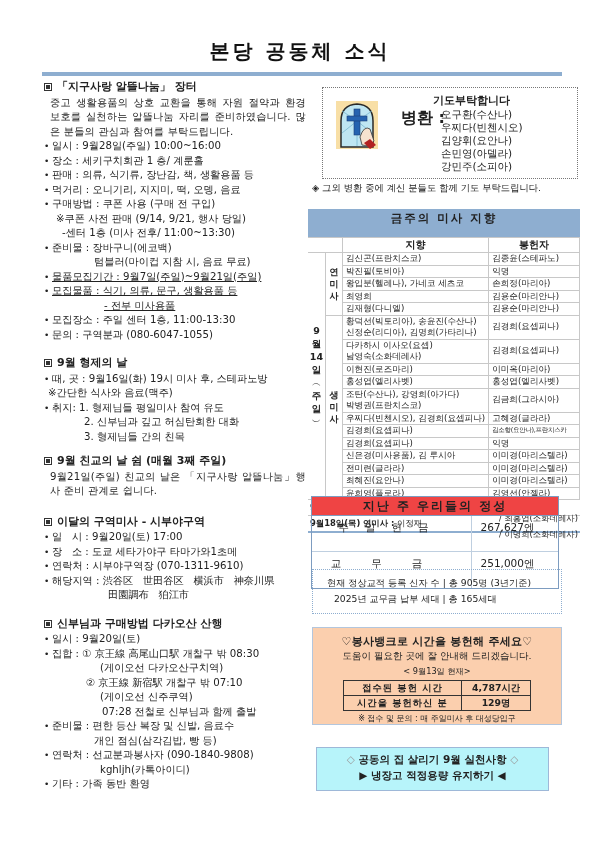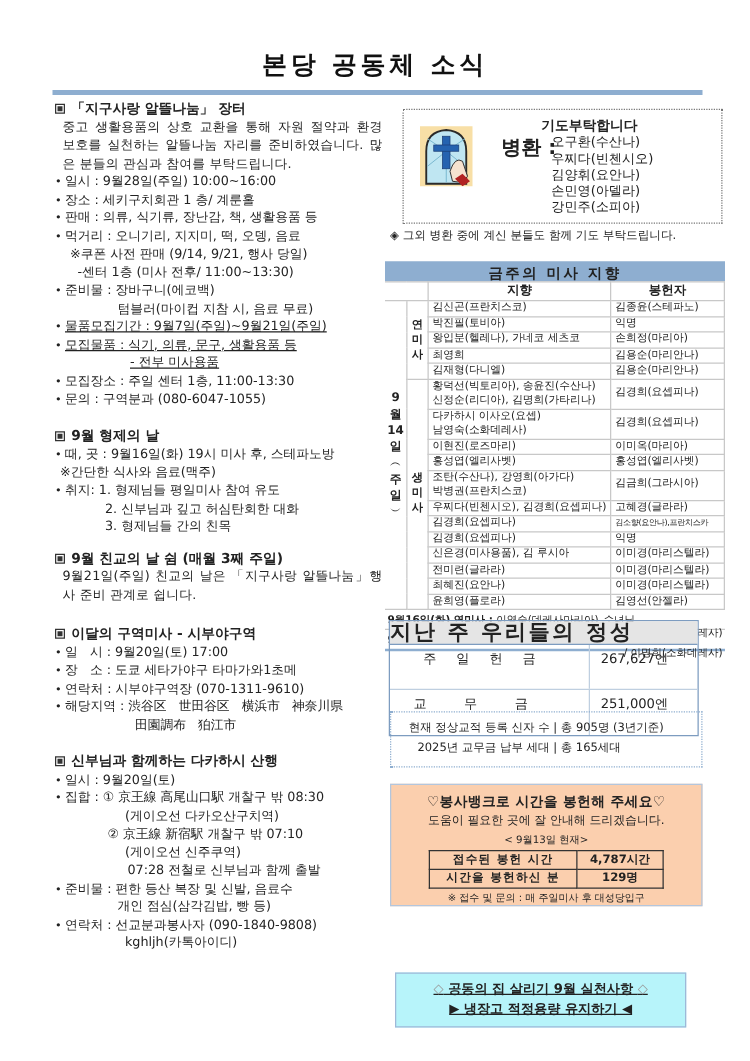--- a/index.html
+++ b/index.html
@@ -96,6 +96,7 @@
     <div class="bl">장소 : 세키구치회관 1 층/ 계룬홀</div>
     <div class="bl">판매 : 의류, 식기류, 장난감, 책, 생활용품 등</div>
     <div class="bl">먹거리 : 오니기리, 지지미, 떡, 오뎅, 음료</div>
+    <div class="bl">구매방법 : 쿠폰 사용 (구매 전 구입)</div>
     <div class="ind" style="padding-left:12px">※쿠폰 사전 판매 (9/14, 9/21, 행사 당일)</div>
     <div class="ind" style="padding-left:18px">-센터 1층 (미사 전후/ 11:00~13:30)</div>
     <div class="bl">준비물 : 장바구니(에코백)</div>

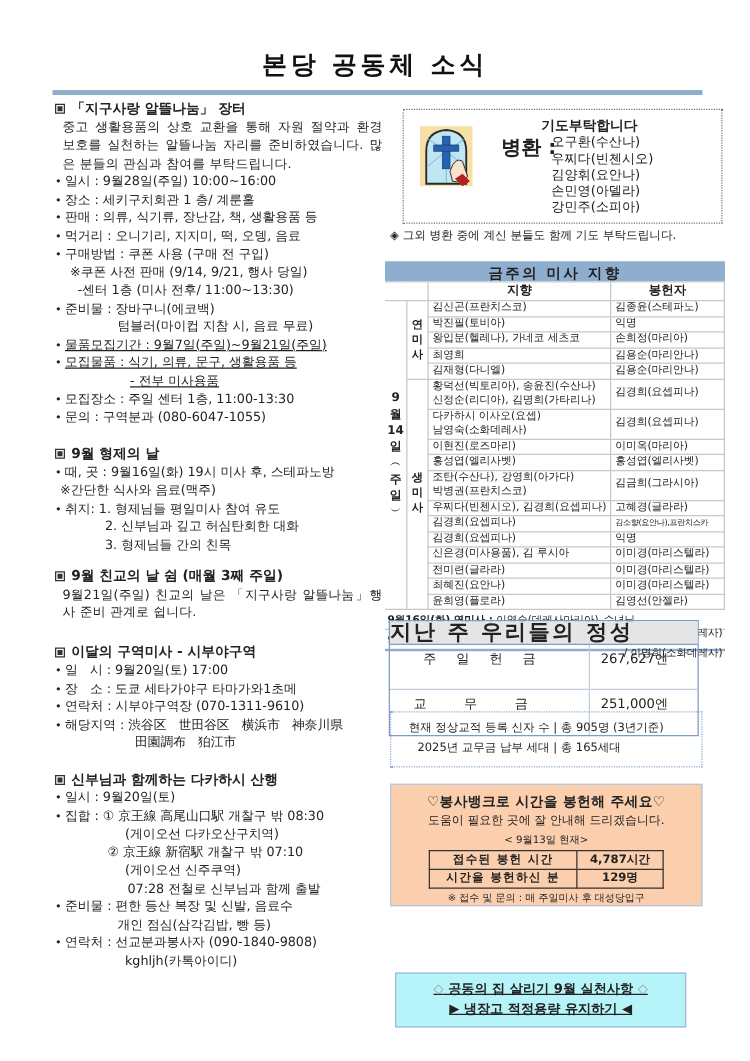--- a/index.html
+++ b/index.html
@@ -37,7 +37,7 @@
   .prayer-note { position: absolute; left: 312px; top: 182px; font-size: 9.3px; white-space: nowrap; }
 
   .mass-wrap { position: absolute; left: 308px; top: 209px; width: 272px; }
-  .mass-head { background: #8eaed0; height: 16px; text-align: center; font-weight: bold; font-size: 11.5px; line-height: 18px; letter-spacing: 2px; }
+  .mass-head { background: #8eaed0; height: 28px; text-align: center; font-weight: bold; font-size: 11.5px; line-height: 18px; letter-spacing: 2px; }
   table.mass { border-collapse: collapse; width: 100%; font-size: 8.6px; }
   table.mass td, table.mass th { border: 0.8px solid #c8c8c8; padding: 0 3px; line-height: 11.5px; vertical-align: middle; }
   table.mass th { font-weight: bold; font-size: 10px; height: 15px; }

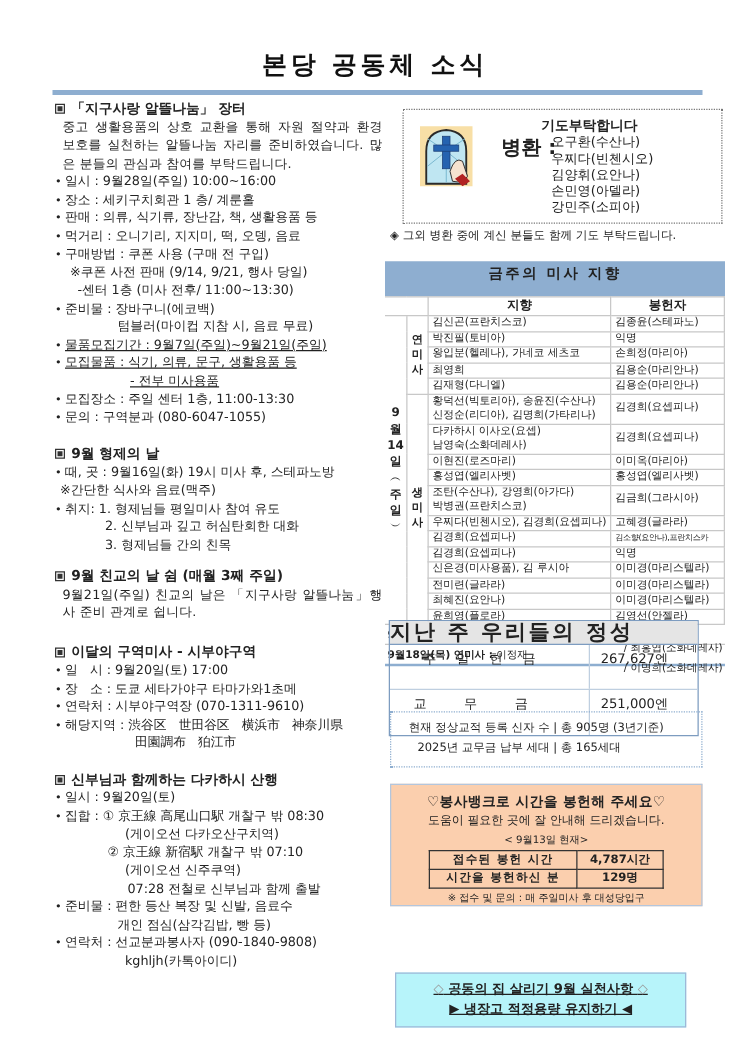--- a/index.html
+++ b/index.html
@@ -53,7 +53,7 @@
   .wk-last { border-bottom: 2px solid #8eaed0; }
 
   .off-table { position: absolute; left: 311px; top: 496px; width: 248px; border: 1.3px solid #7d9cc0; border-collapse: collapse; }
-  .off-head { background: #e5e5e5; height: 19px; text-align: left; font-weight: bold; font-size: 17px; line-height: 19px; letter-spacing: 2px; border-bottom: 1px solid #7d9cc0; }
+  .off-head { background: #ef4444; height: 19px; text-align: center; font-weight: bold; font-size: 12px; line-height: 19px; letter-spacing: 2px; border-bottom: 1px solid #7d9cc0; }
   .off-row { display: flex; height: 36px; line-height: 23px; font-size: 10.5px; border-bottom: 1px solid #bfcfe0; }
   .off-row:last-child { border-bottom: none; }
   .off-label { width: 160px; text-align: center; letter-spacing: 16px; border-right: 1px solid #bfcfe0; }

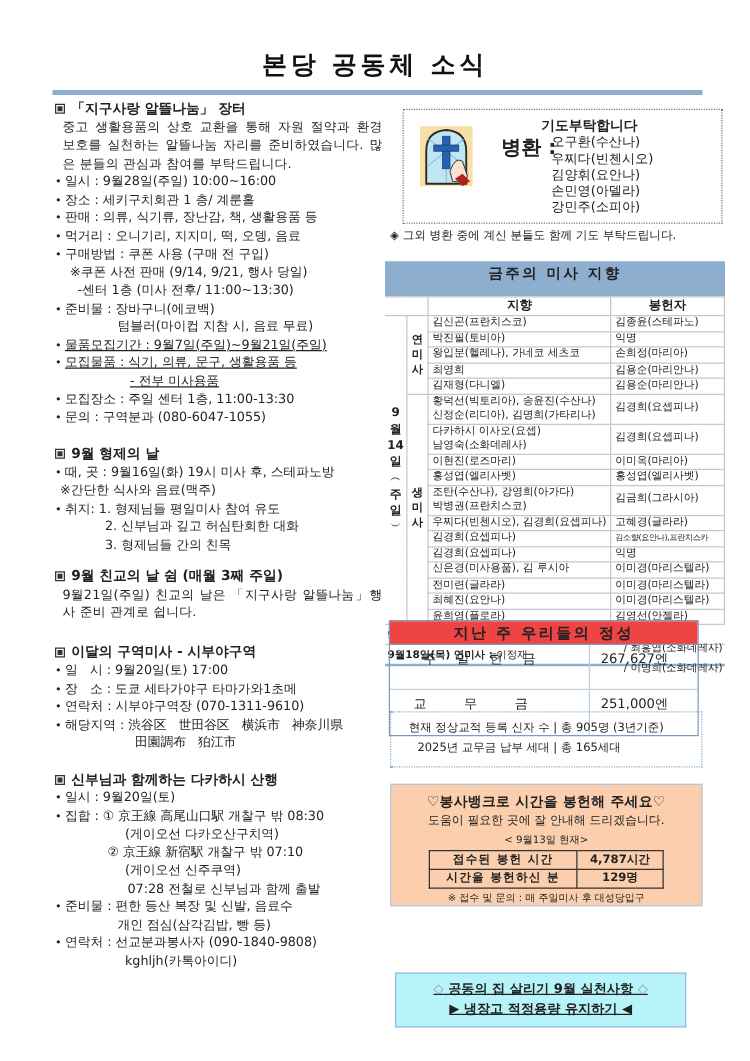--- a/index.html
+++ b/index.html
@@ -143,7 +143,7 @@
   <div class="sec" style="margin-top:14px">
     <div class="sec-title">
         <span class="box"></span>
-        <span>신부님과 함께하는 다카하시 산행</span>
+        <span>신부님과 구매방법 다카오산 산행</span>
       </div>
     <div class="bl">일시 : 9월20일(토)</div>
     <div class="bl">집합 : ① 京王線 高尾山口駅 개찰구 밖 08:30</div>

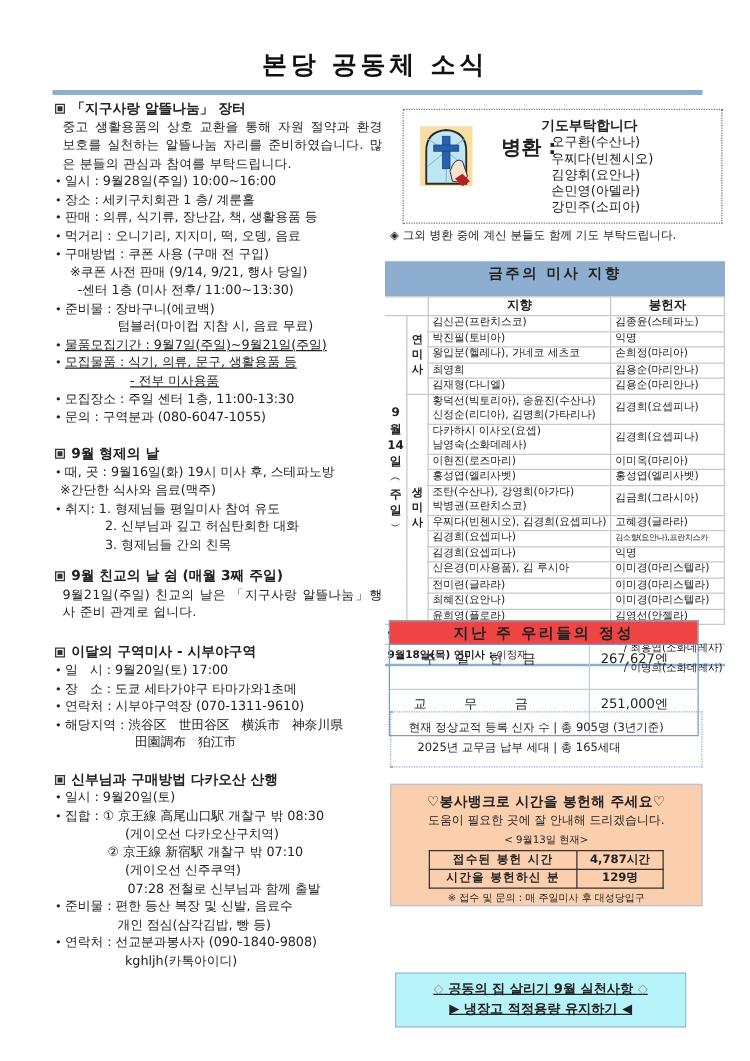--- a/index.html
+++ b/index.html
@@ -73,7 +73,7 @@
   .vol-table td.v { font-weight: bold; }
   .vol-note { font-size: 8px; margin-top: 2px; }
 
-  .prac-box { position: absolute; left: 316px; top: 778px; width: 233px; height: 44px; background: #b7f4fa; border: 1px solid #9eb8d8; text-align: center; text-decoration: underline; }
+  .prac-box { position: absolute; left: 316px; top: 747px; width: 233px; height: 44px; background: #b7f4fa; border: 1px solid #9eb8d8; text-align: center; }
   .prac-title { font-weight: bold; font-size: 10.5px; margin-top: 5px; }
   .prac-title .dia { color: #999; font-weight: normal; }
   .prac-item { font-weight: bold; font-size: 10.5px; margin-top: 2px; }

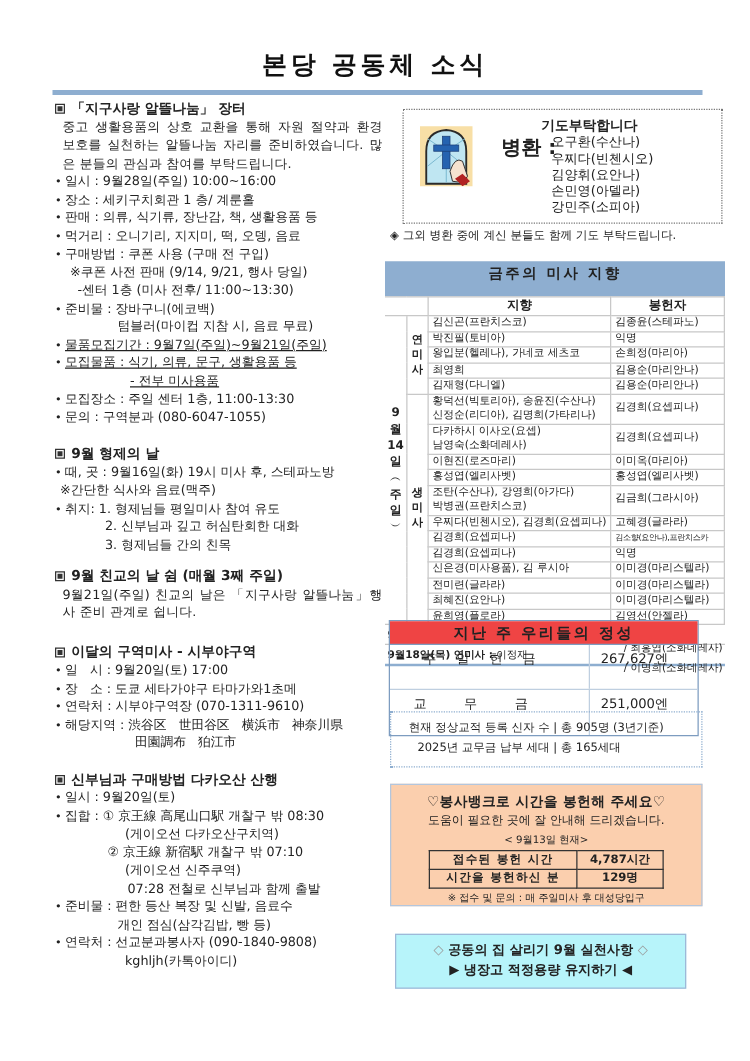--- a/index.html
+++ b/index.html
@@ -155,6 +155,7 @@
     <div class="ind" style="padding-left:50px">개인 점심(삼각김밥, 빵 등)</div>
     <div class="bl">연락처 : 선교분과봉사자 (090-1840-9808)</div>
     <div class="ind" style="padding-left:56px">kghljh(카톡아이디)</div>
+    <div class="bl">기타 : 가족 동반 환영</div>
   </div>
 </div>
 

